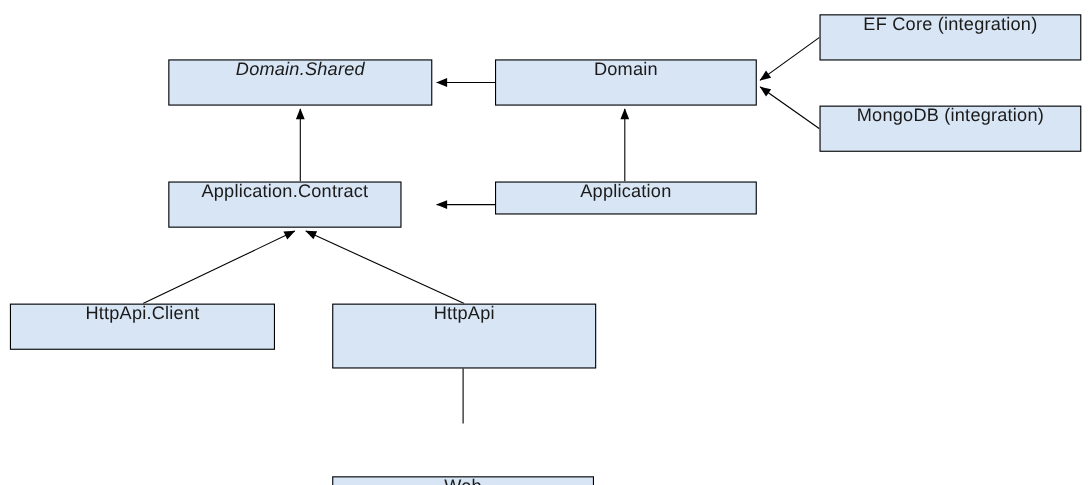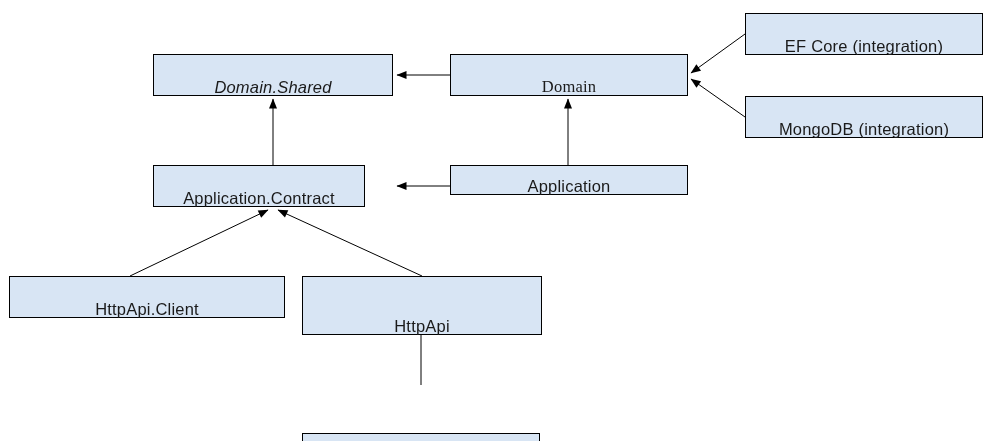--- a/index.html
+++ b/index.html
@@ -28,7 +28,7 @@
     position: absolute;
     box-sizing: border-box;
     display: flex;
-    align-items: flex-end;
+    align-items: flex-start;
     justify-content: center;
     background: var(--node-fill, #d8e5f4);
     border: 1px solid var(--node-border, #000000);

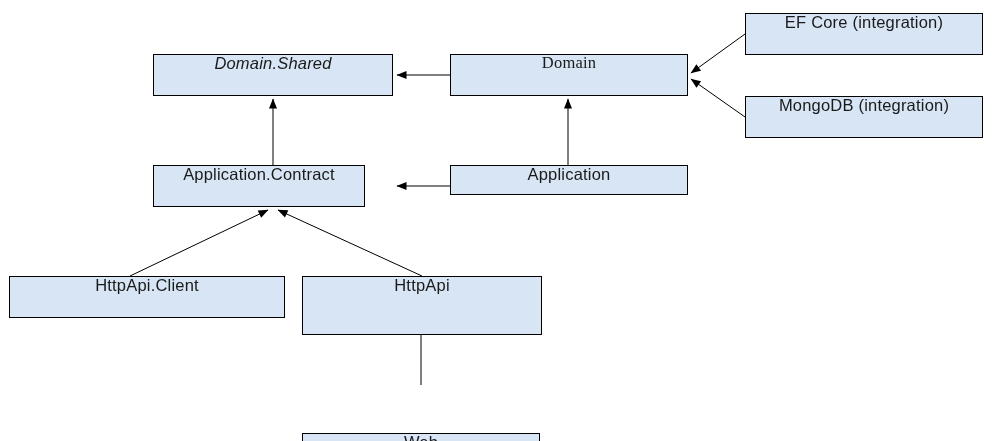--- a/index.html
+++ b/index.html
@@ -67,7 +67,7 @@
       <div class="node" style="left: 153px; top: 54px; width: 240px; height: 42px; font-style: italic;">
         <span class="node-label">Domain.Shared</span>
       </div>
-      <div class="node" style="left: 450px; top: 54px; width: 238px; height: 42px; font-family: Liberation Serif, serif;">
+      <div class="node" style="left: 450px; top: 54px; width: 238px; height: 42px;">
         <span class="node-label">Domain</span>
       </div>
       <div class="node" style="left: 745px; top: 13px; width: 238px; height: 42px;">

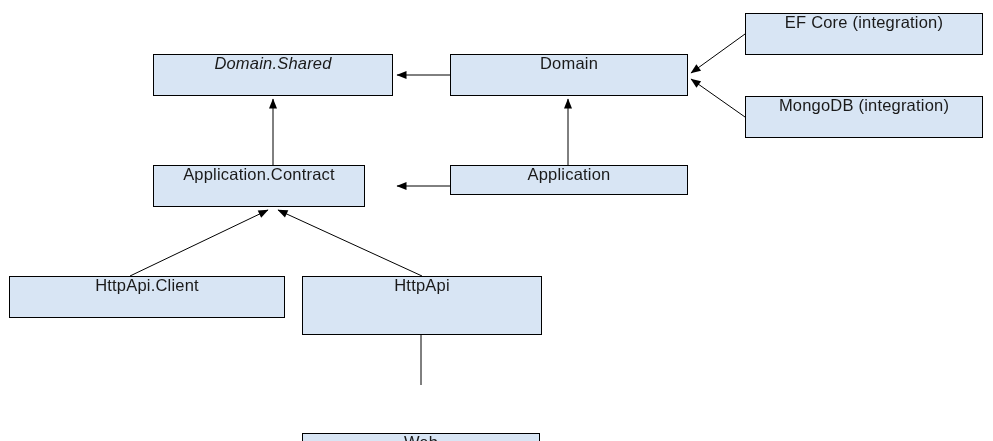--- a/index.html
+++ b/index.html
@@ -82,7 +82,7 @@
       <div class="node" style="left: 450px; top: 165px; width: 238px; height: 30px;">
         <span class="node-label">Application</span>
       </div>
-      <div class="node" style="left: 9px; top: 276px; width: 276px; height: 42px;">
+      <div class="node" style="left: 9px; top: 276px; width: 241px; height: 42px;">
         <span class="node-label">HttpApi.Client</span>
       </div>
       <div class="node" style="left: 302px; top: 276px; width: 240px; height: 59px;">

